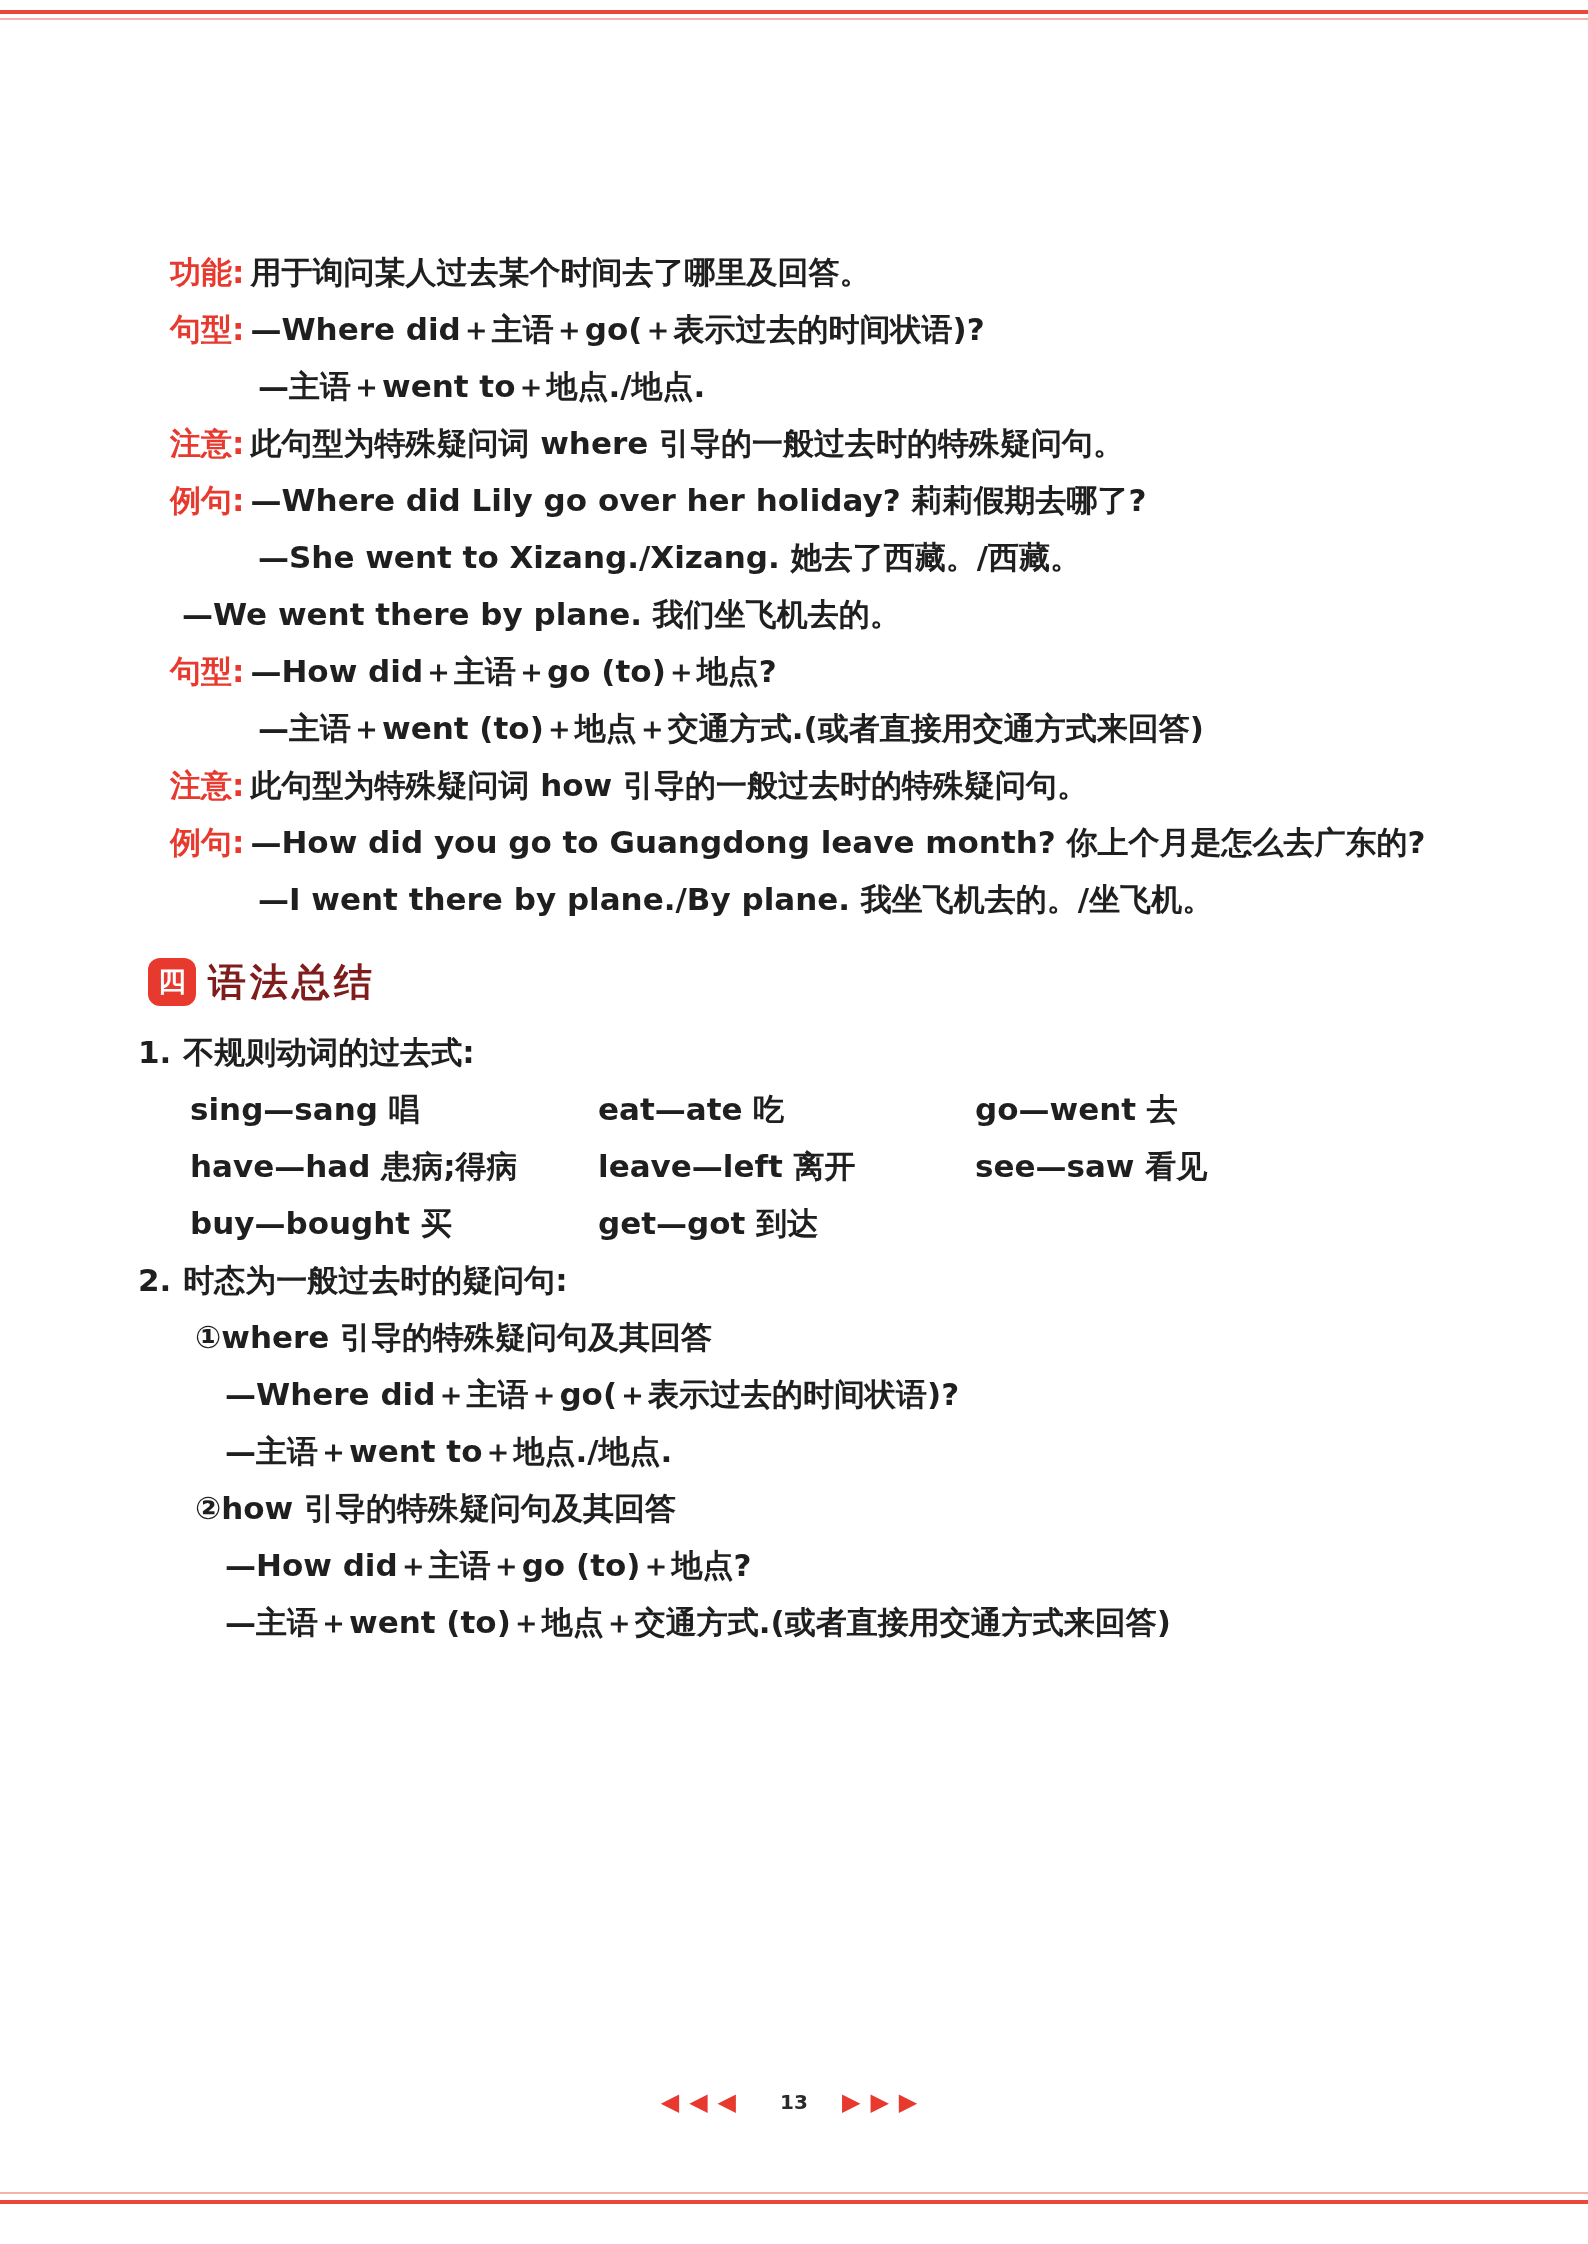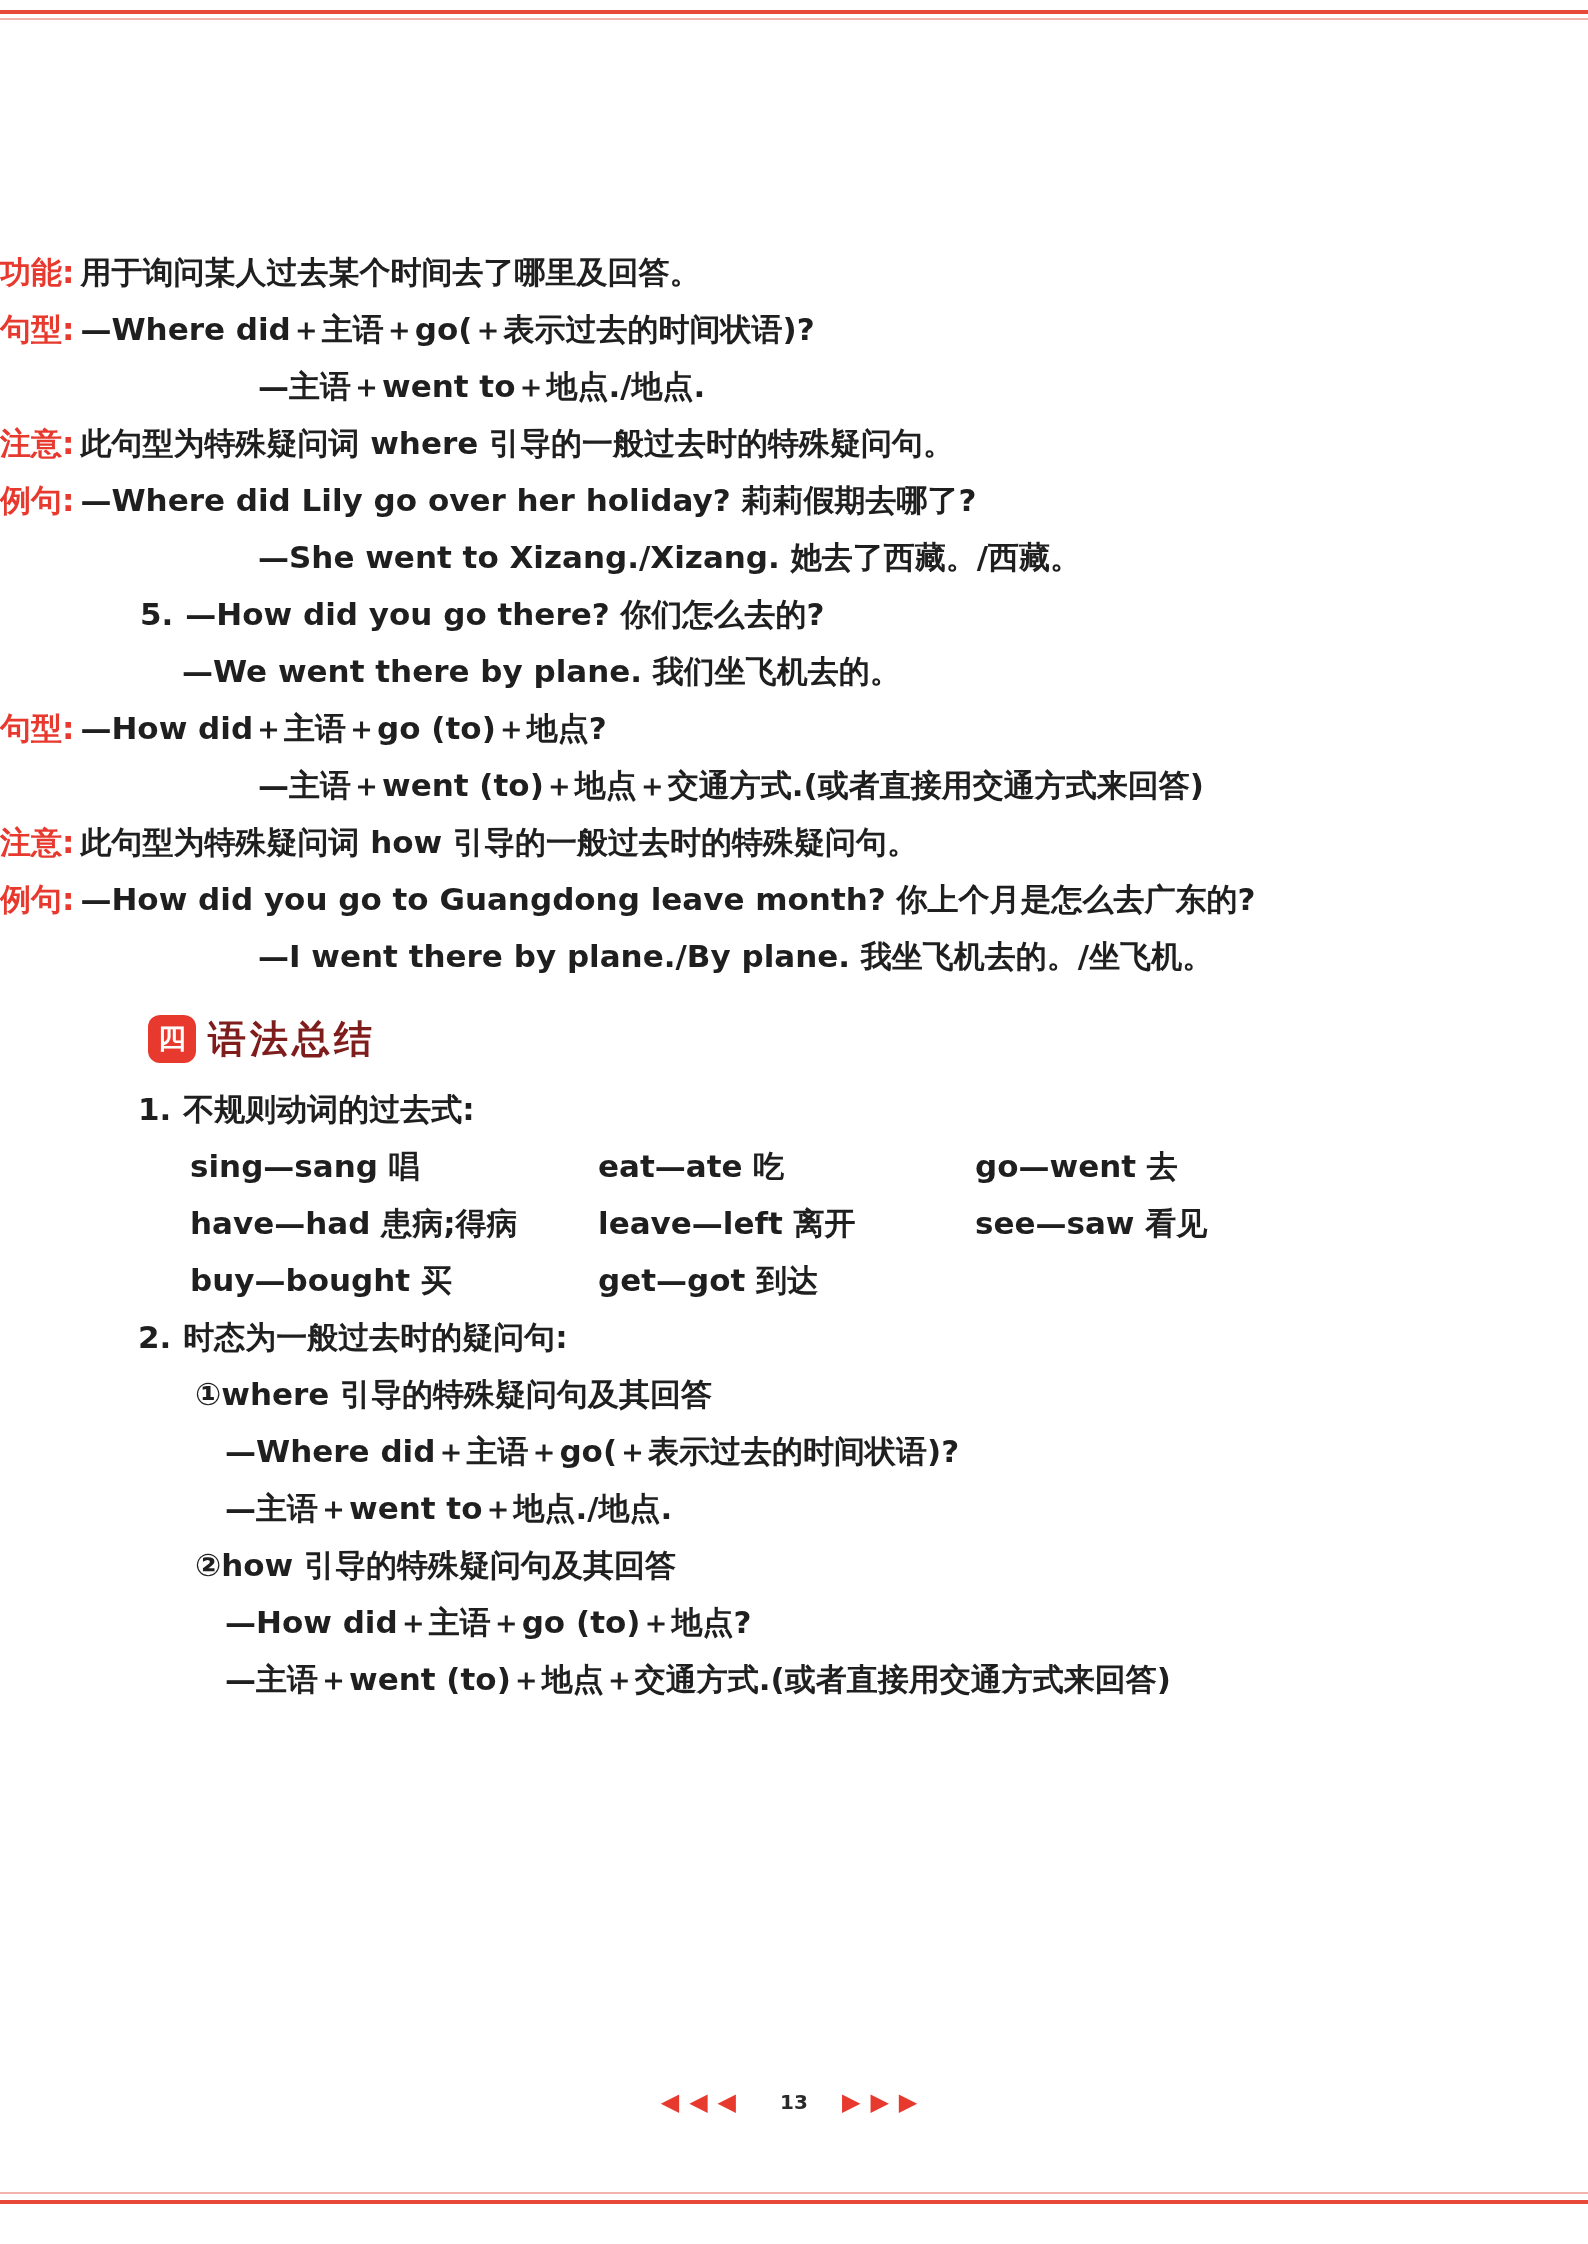--- a/index.html
+++ b/index.html
@@ -23,7 +23,7 @@
   .lbl { color:#e8392e; margin-right:6px; }
   .num { margin-right:12px; }
 
-  .ind-label { }
+  .ind-label { margin-left:170px; }
   .ind-cont  { margin-left:258px; }
   .ind-num   { margin-left:140px; }
   .ind-sub   { margin-left:182px; }

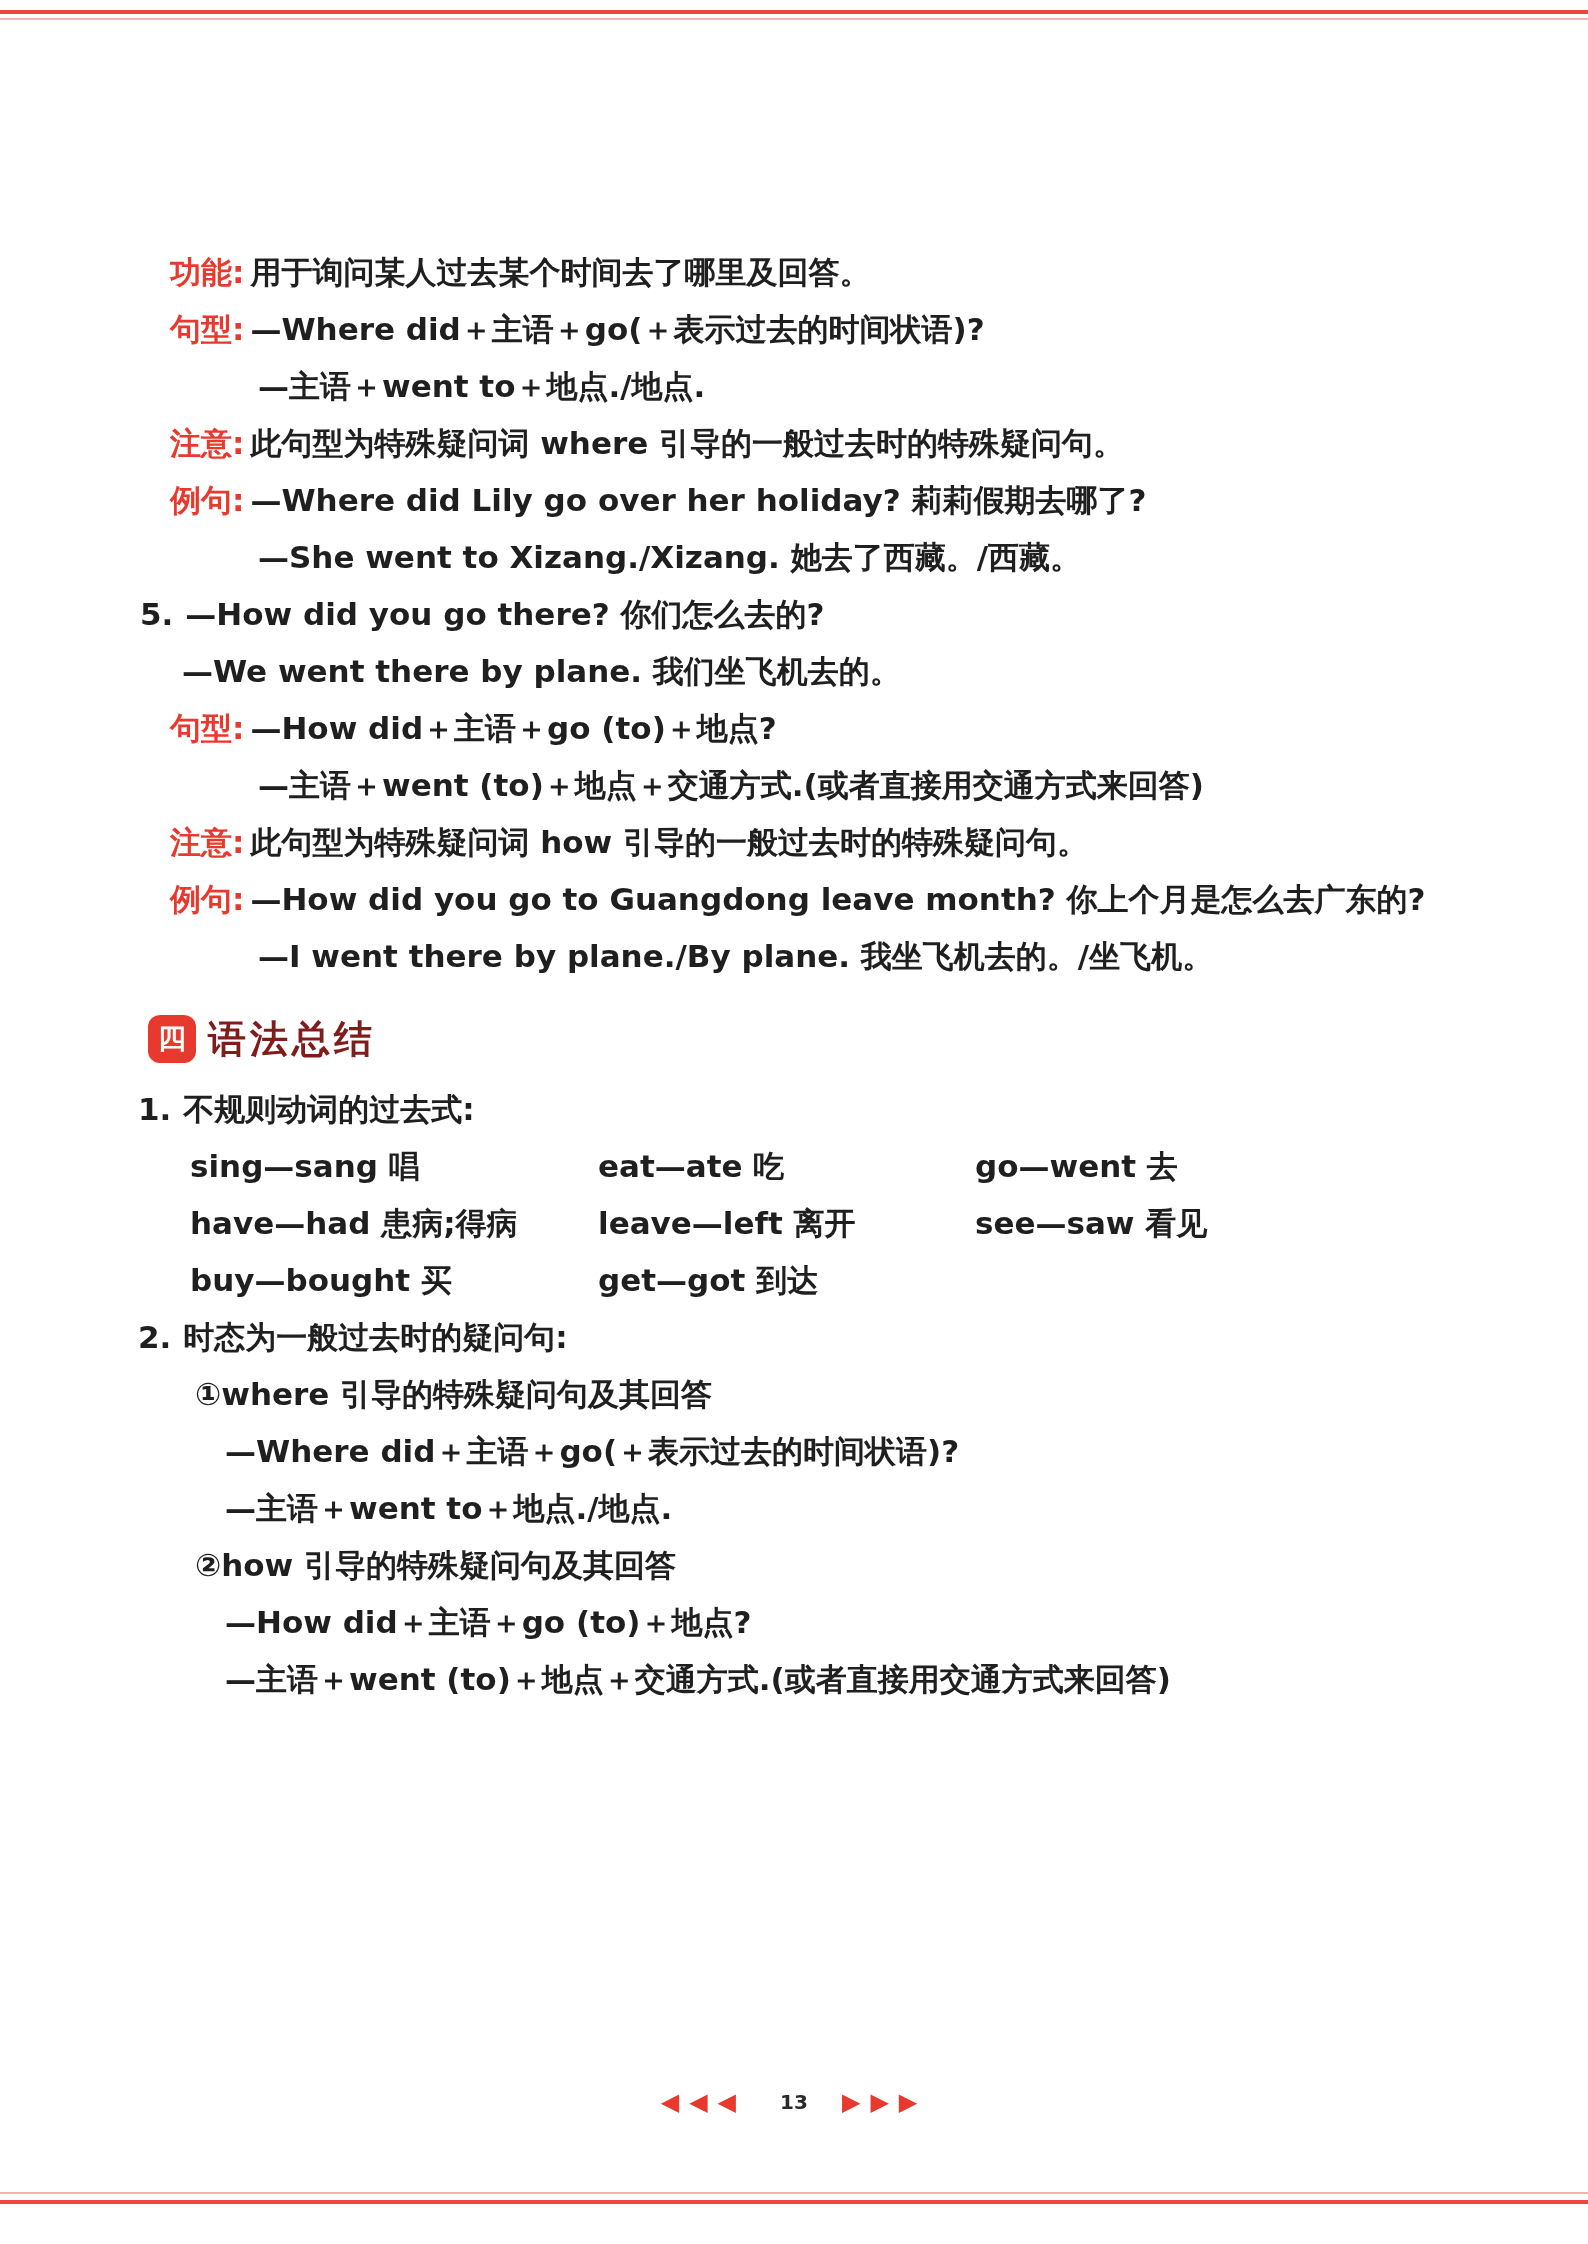--- a/index.html
+++ b/index.html
@@ -85,7 +85,6 @@
 
   <div class="line ind-cont"><span>—She went to Xizang./Xizang. 她去了西藏。/西藏。</span></div>
 
-  <div class="line ind-num"><span class="num">5.</span><span>—How did you go there? 你们怎么去的?</span></div>
 
   <div class="line ind-sub"><span>—We went there by plane. 我们坐飞机去的。</span></div>
 

